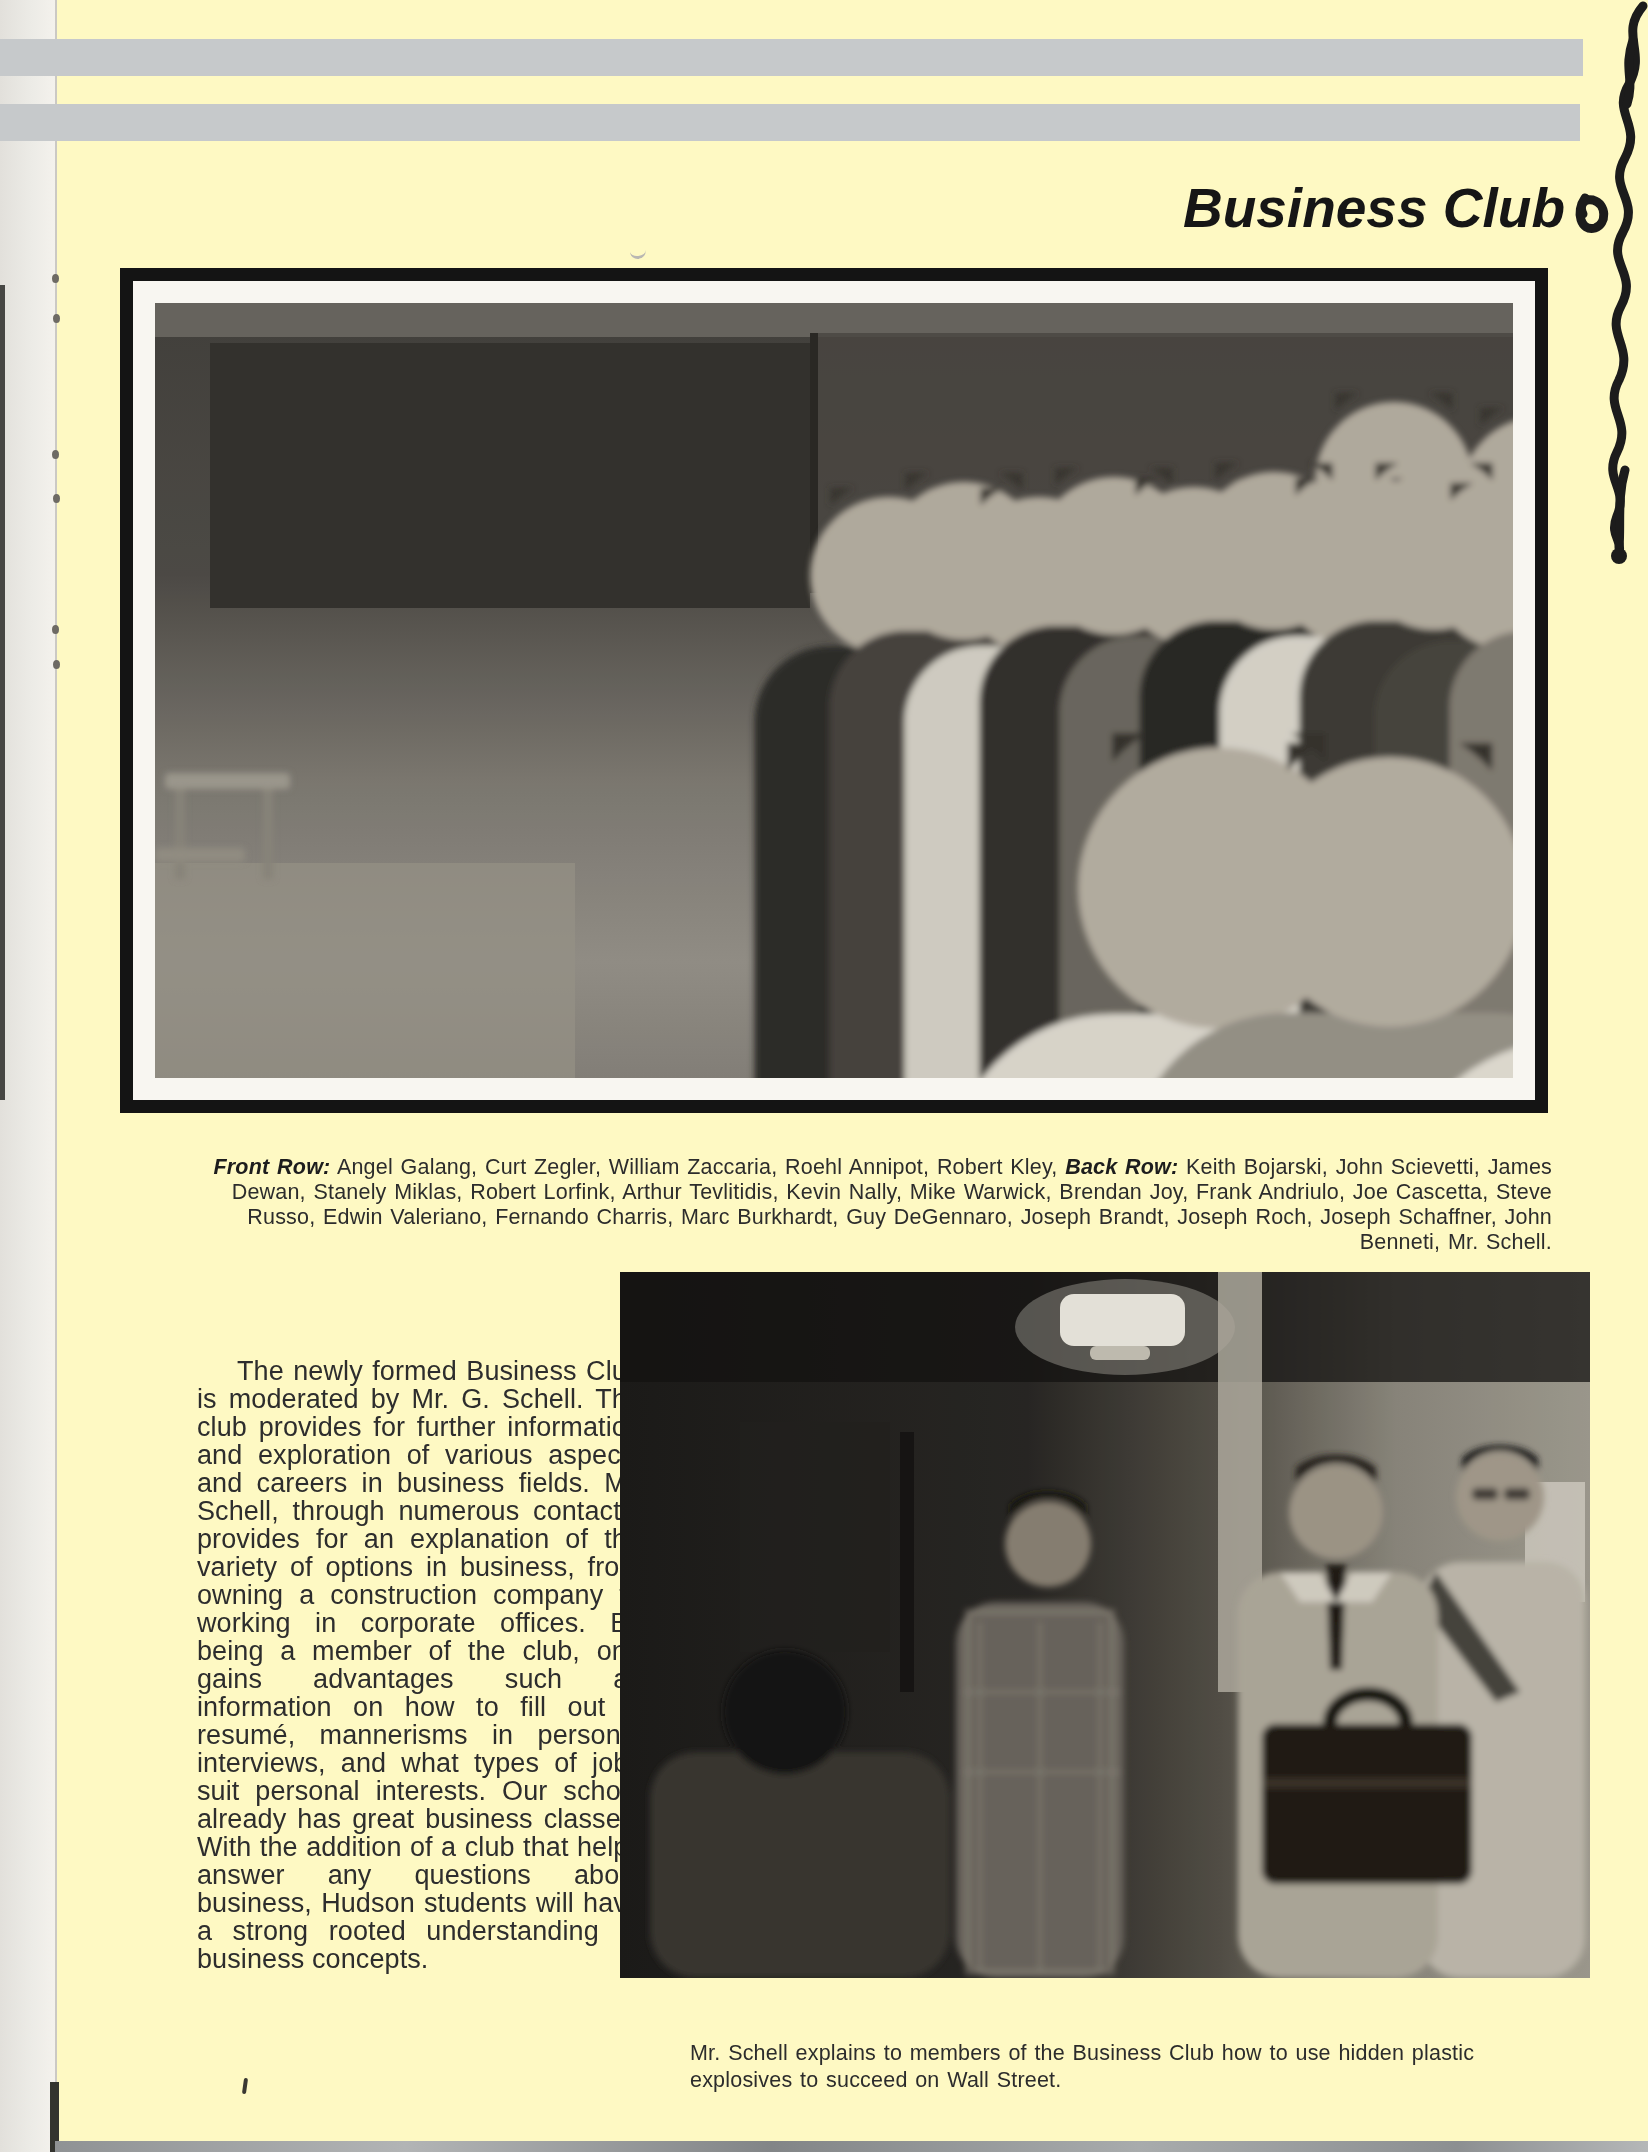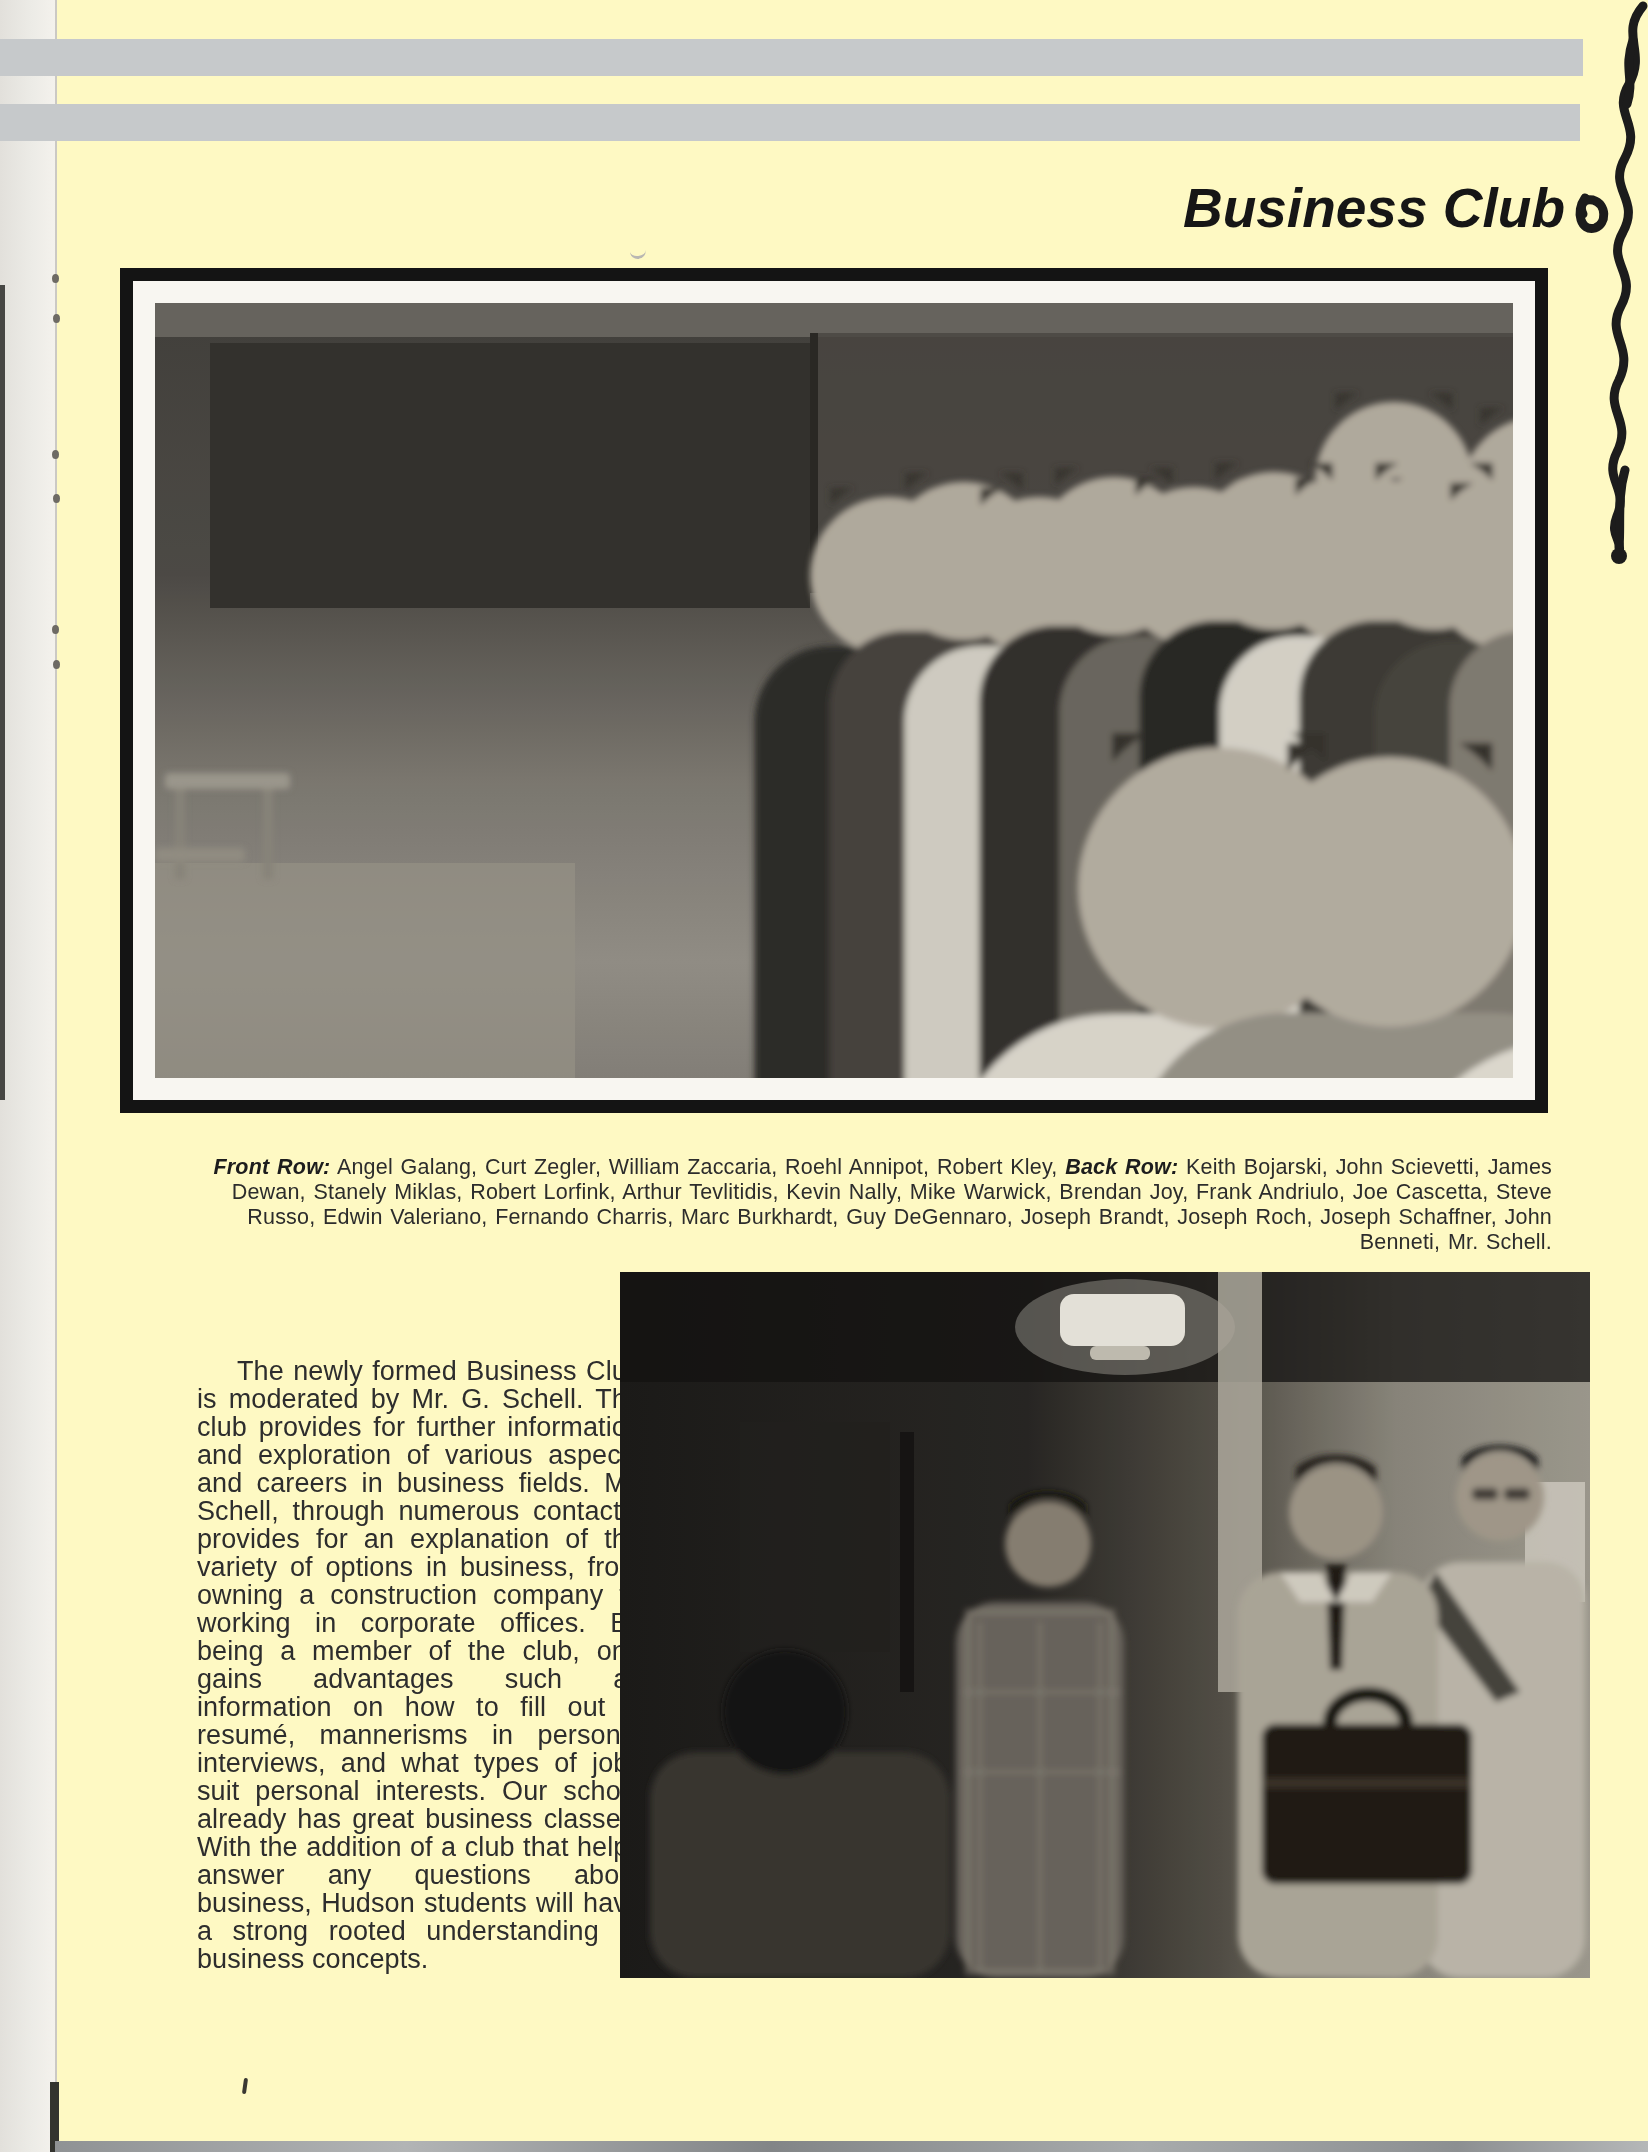--- a/index.html
+++ b/index.html
@@ -245,6 +245,7 @@
     </svg>
   </div>
 
+  <p class="photo2-caption">Mr. Schell explains to members of the Business Club how to use hidden plastic explosives to succeed on Wall Street.</p>
 
   <div class="bottom-band"></div>
 

